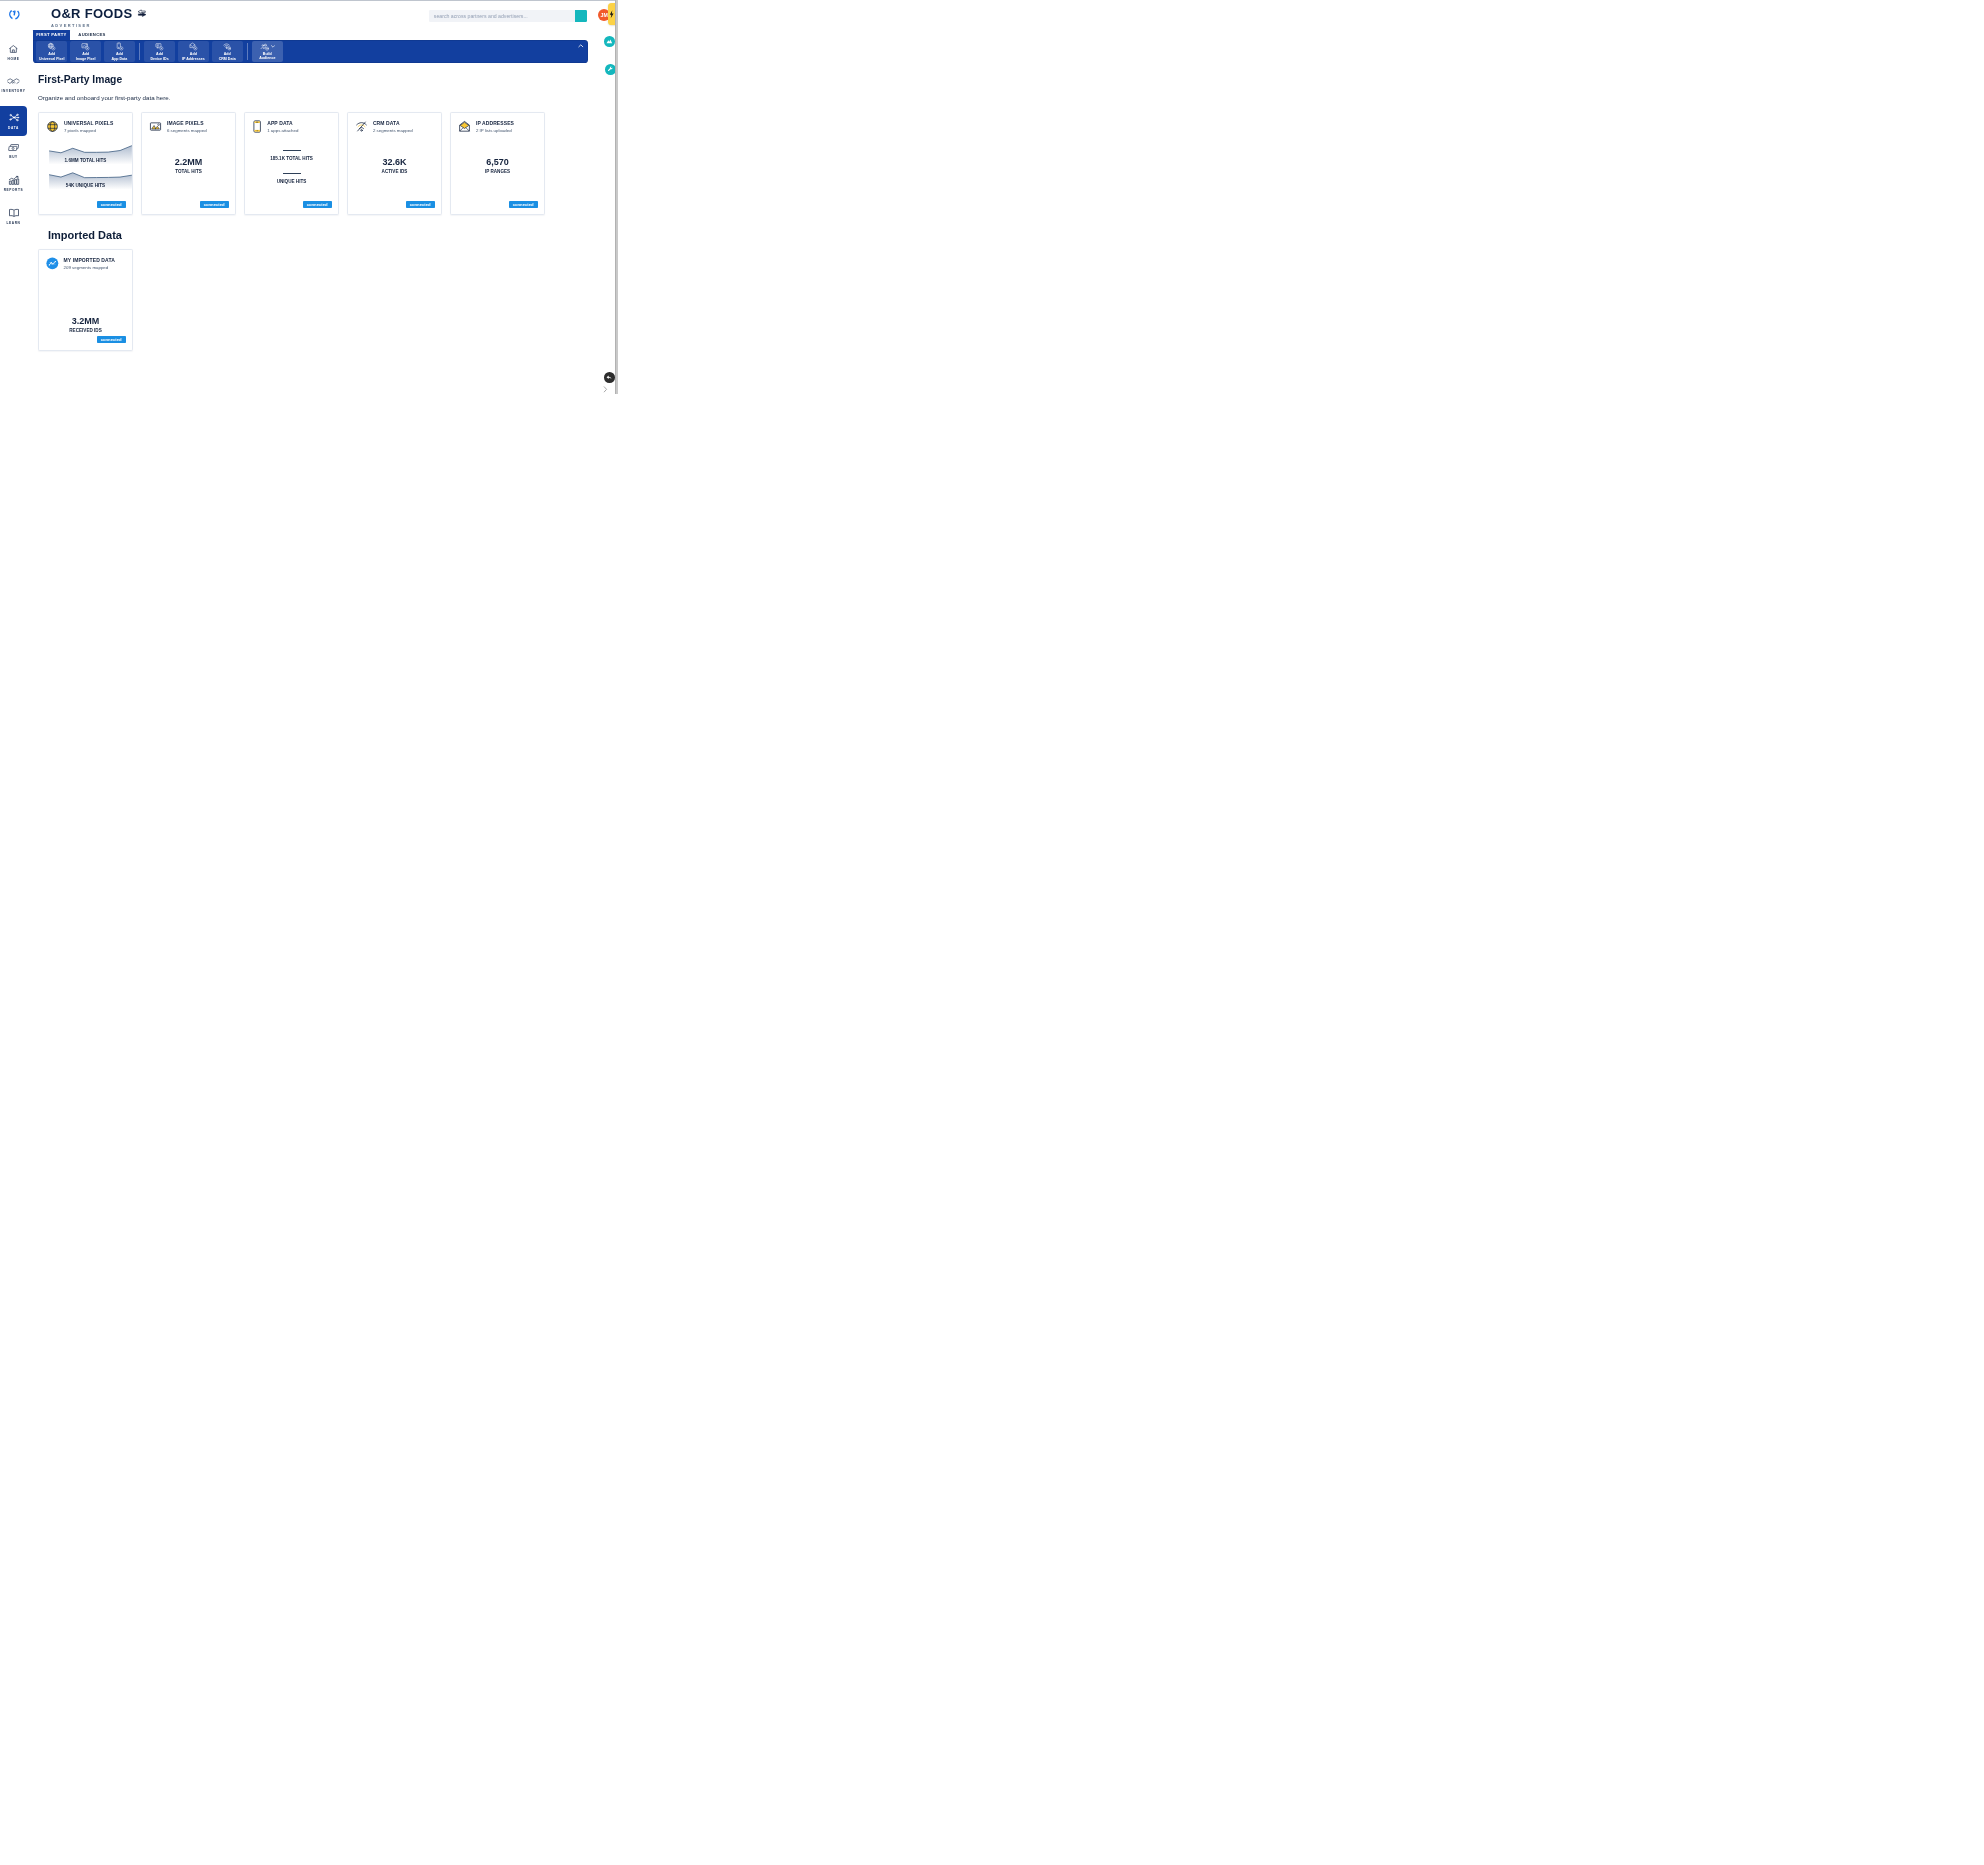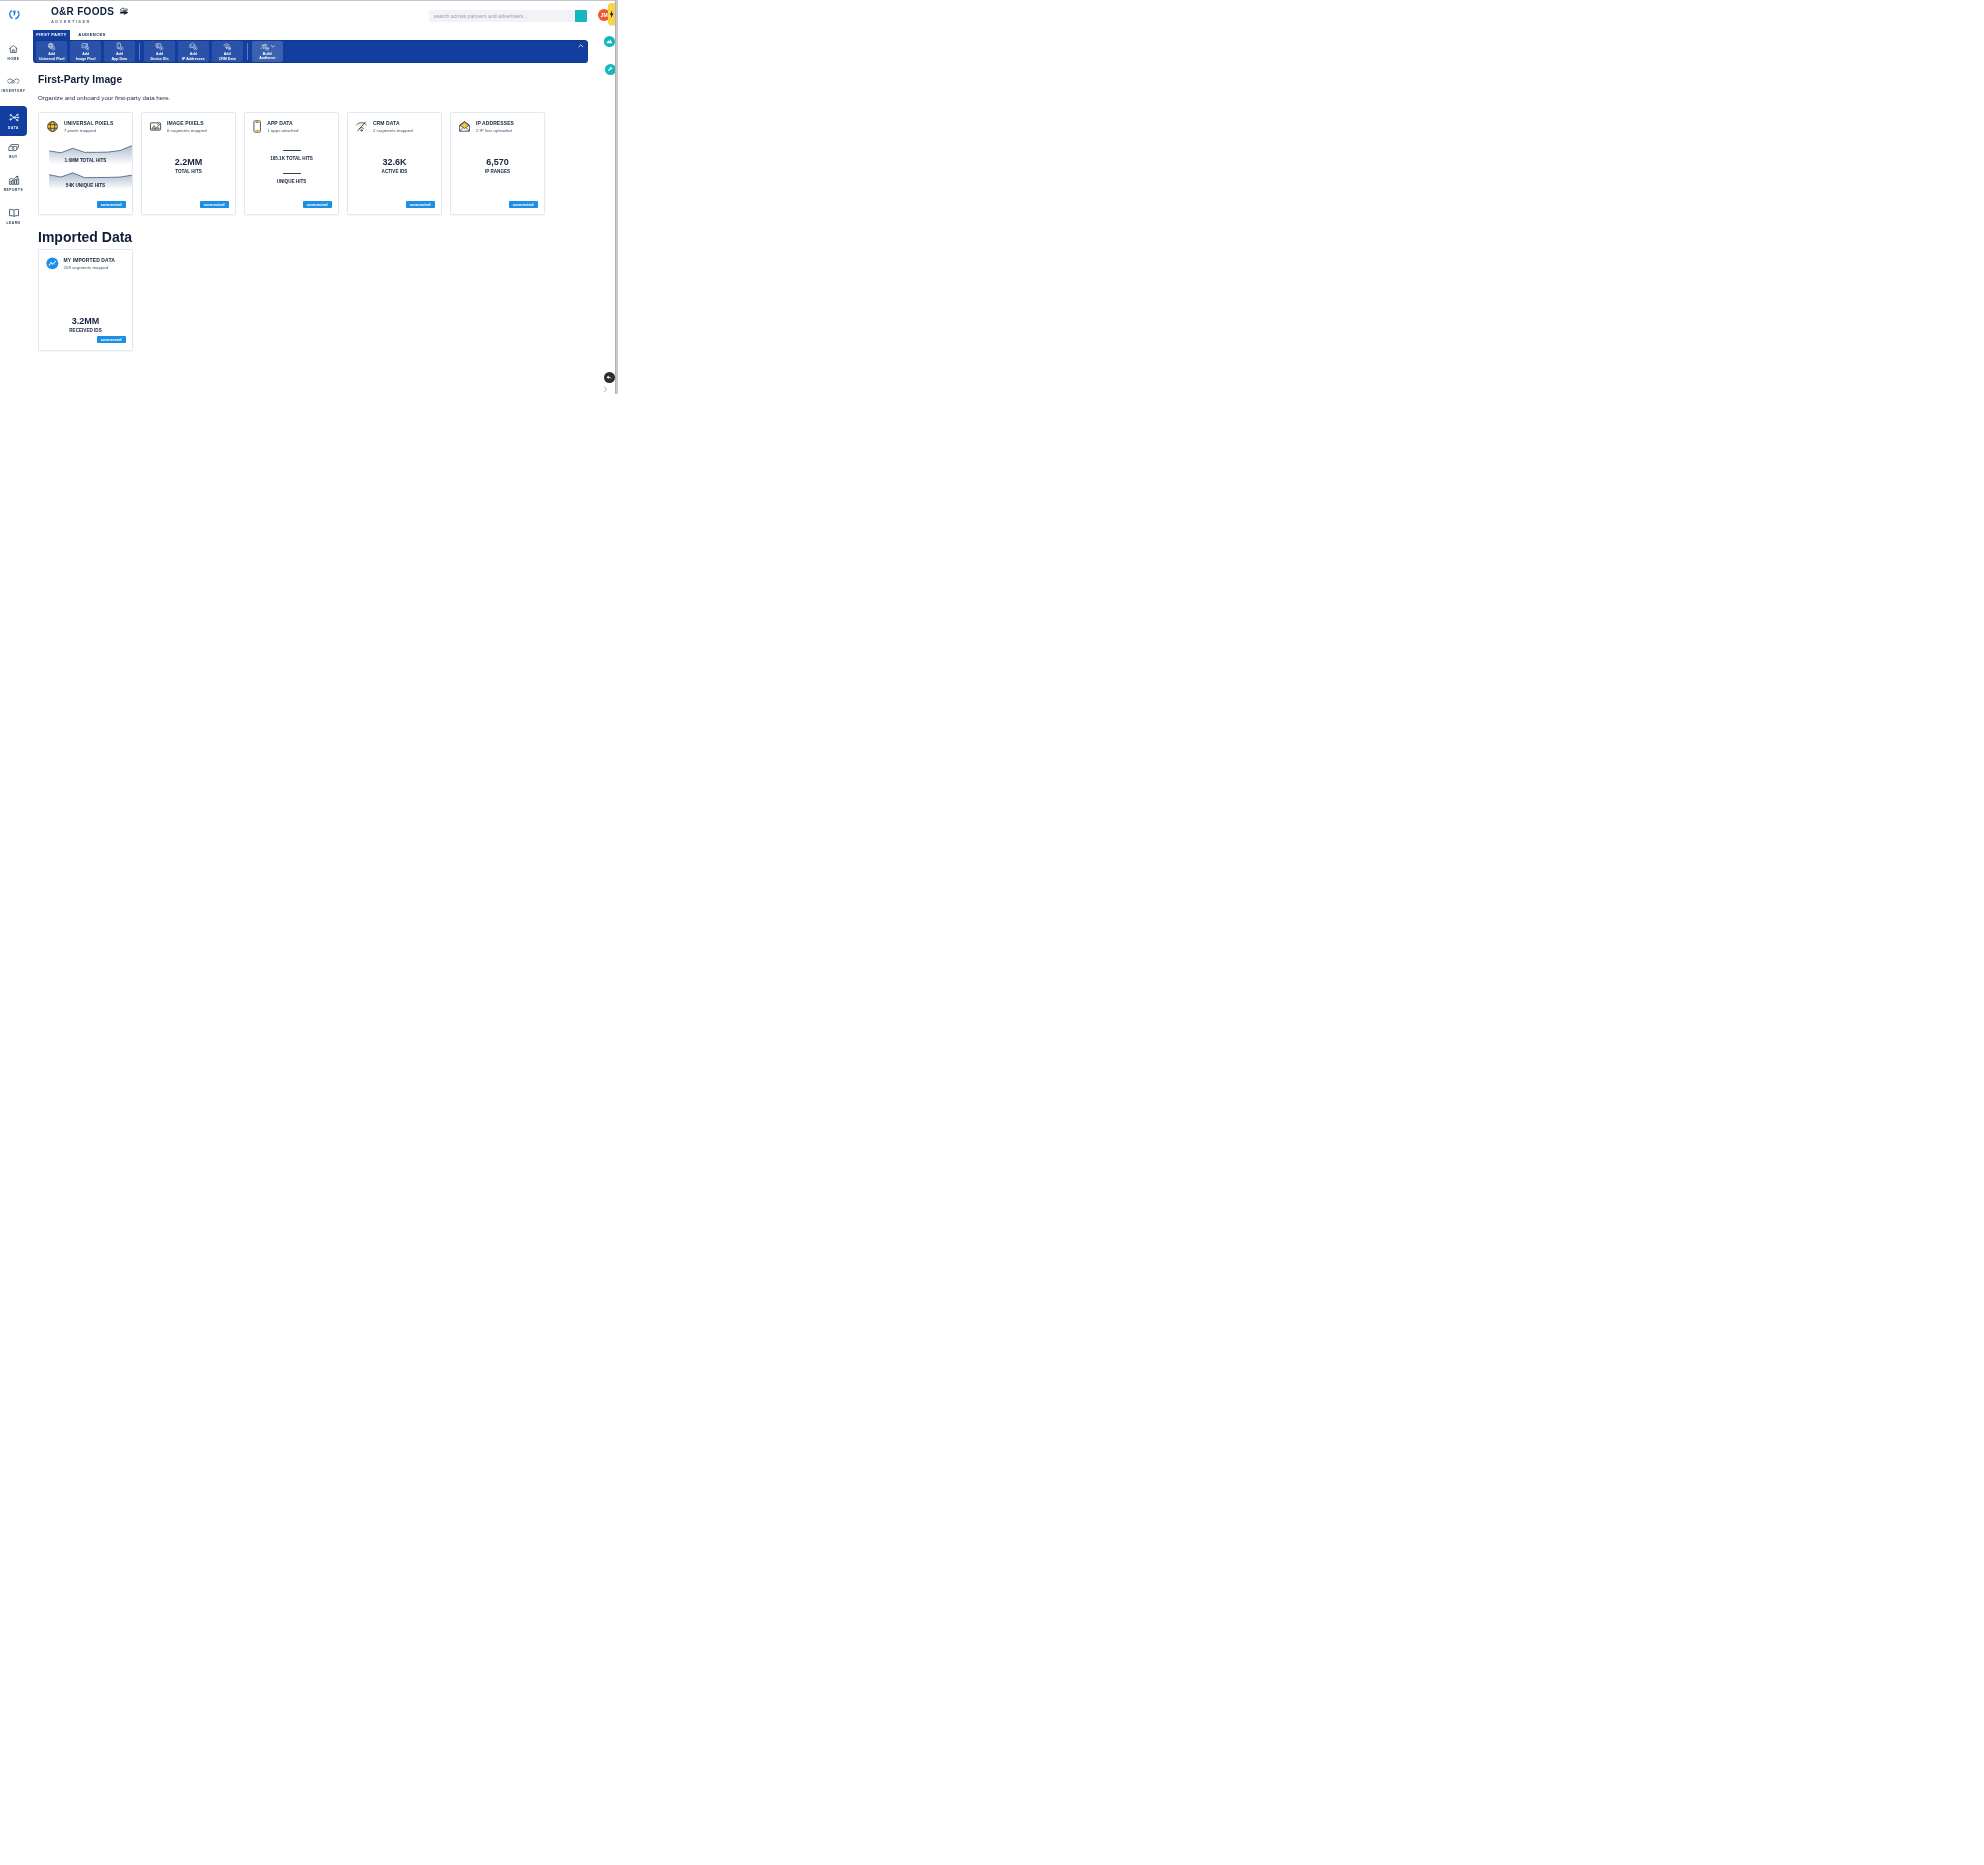--- a/index.html
+++ b/index.html
@@ -13,7 +13,7 @@
   .header{position:absolute;top:0.8px;left:0;right:2.4px;height:29px;background:#fff;z-index:3;}
   .logo{position:absolute;left:7.5px;top:7.1px;width:12.7px;height:12.7px;}
   .brand{position:absolute;left:51px;top:5.2px;}
-  .brand-name{font-size:10px;font-weight:bold;letter-spacing:0.3px;color:#0c1f3f;display:flex;align-items:center;gap:4px;}
+  .brand-name{font-size:13px;font-weight:bold;letter-spacing:0.3px;color:#0c1f3f;display:flex;align-items:center;gap:4px;}
   .brand-role{font-size:4px;font-weight:600;letter-spacing:1.4px;color:#5d7088;margin-top:1.6px;}
   .search-wrap{position:absolute;left:429px;top:9px;height:12.7px;display:flex;}
   .search-input{width:146px;height:12.7px;background:#f1f3f7;border:0;outline:0;border-radius:1.2px 0 0 1.2px;

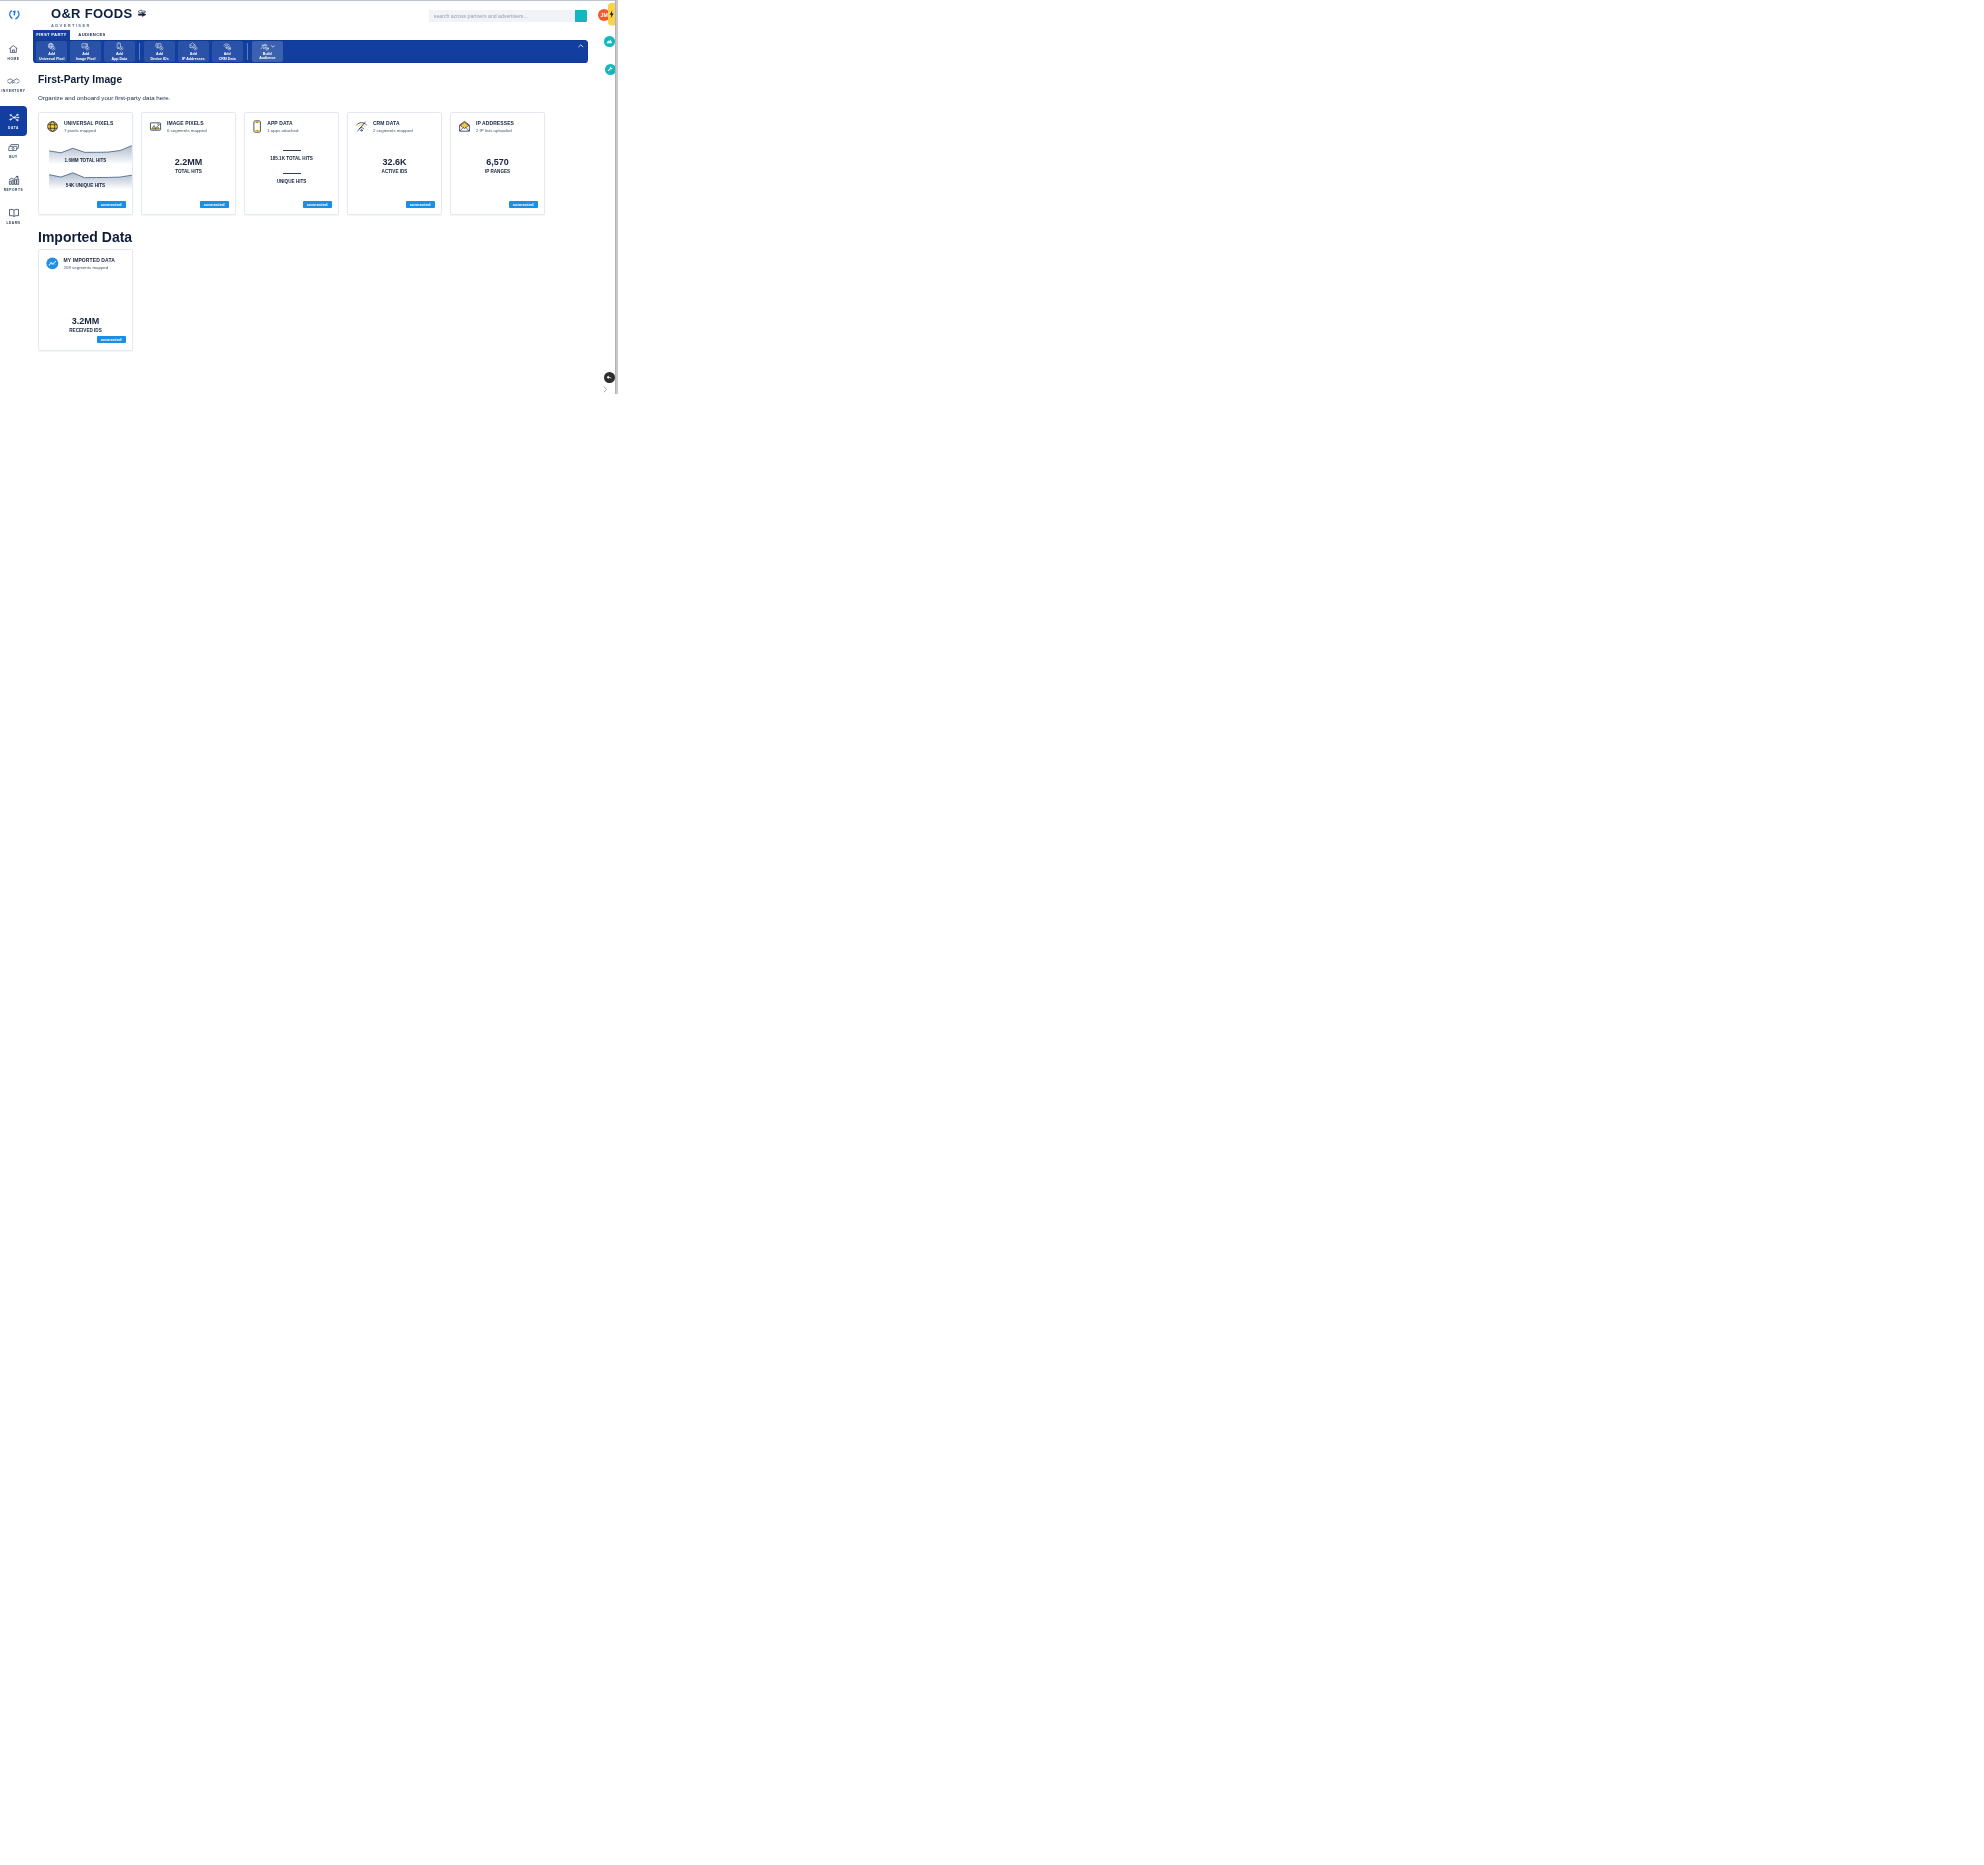--- a/index.html
+++ b/index.html
@@ -52,7 +52,7 @@
   
   .page-title{position:absolute;left:38px;top:74px;font-size:10.3px;font-weight:bold;color:#0e1e38;}
   .page-sub{position:absolute;left:38px;top:94px;font-size:6.2px;color:#182842;}
-  .imported-title{position:absolute;left:38px;top:229px;font-size:14px;font-weight:bold;color:#0e1e38;}
+  .imported-title{position:absolute;left:48px;top:229px;font-size:11px;font-weight:bold;color:#0e1e38;}
   
   .cards-row{position:absolute;left:38px;top:112px;display:flex;gap:8px;}
   .card{position:relative;width:95px;height:103px;background:#fff;border:0.4px solid #e4e9f1;border-radius:1.6px;

